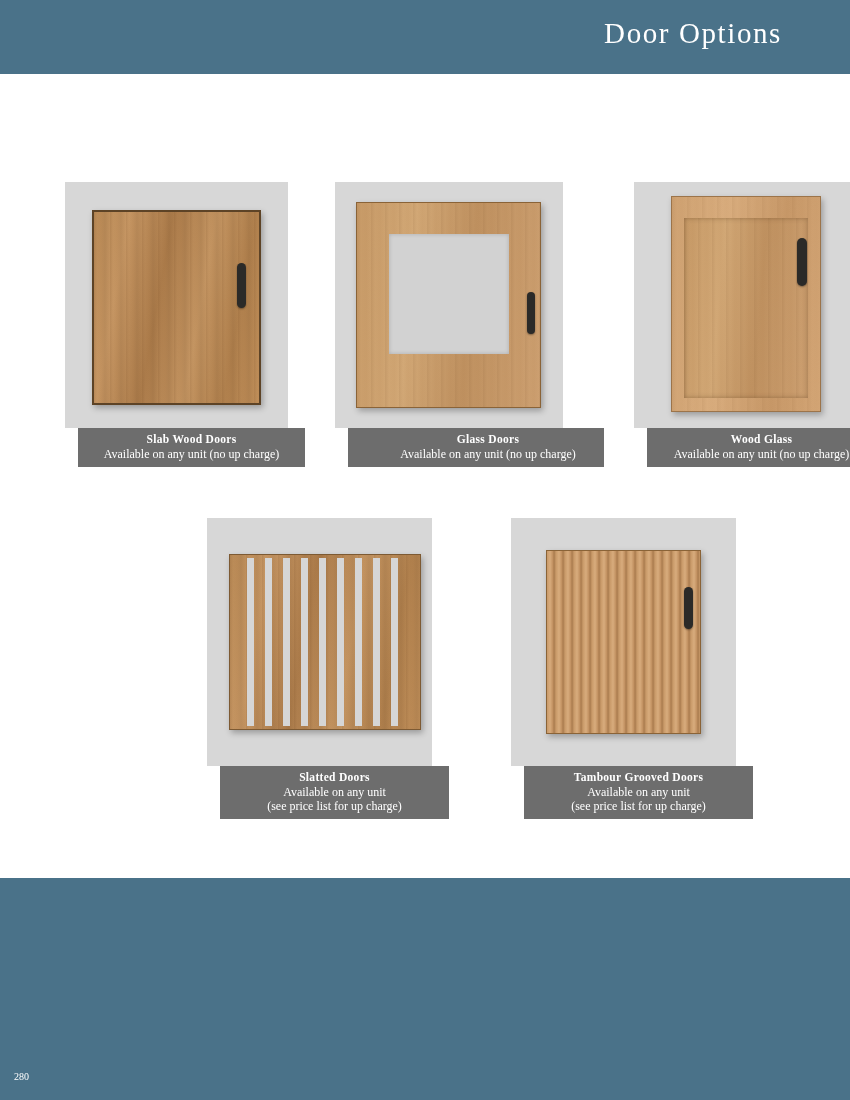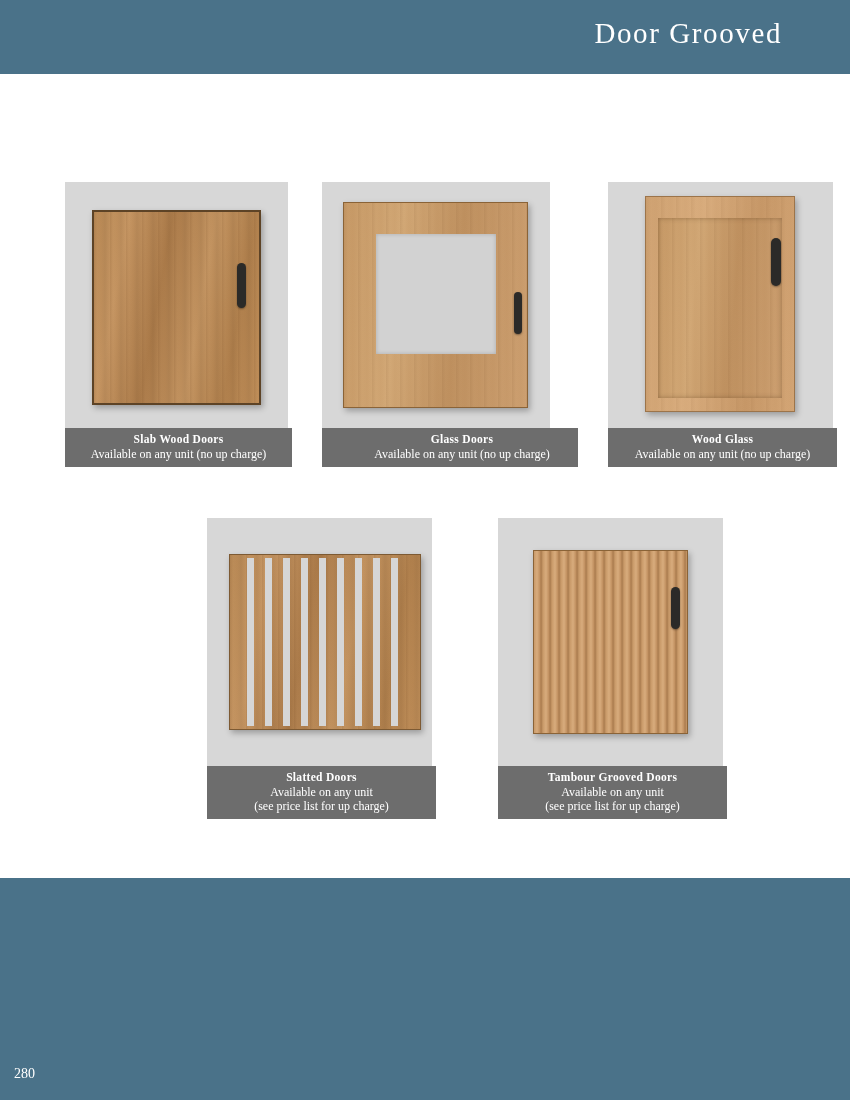--- a/index.html
+++ b/index.html
@@ -179,7 +179,7 @@
 <body>
 
 <div class="page-header">
-  <div class="title">Door Grooved</div>
+  <div class="title">Door Options</div>
 </div>
 
 <div class="content">

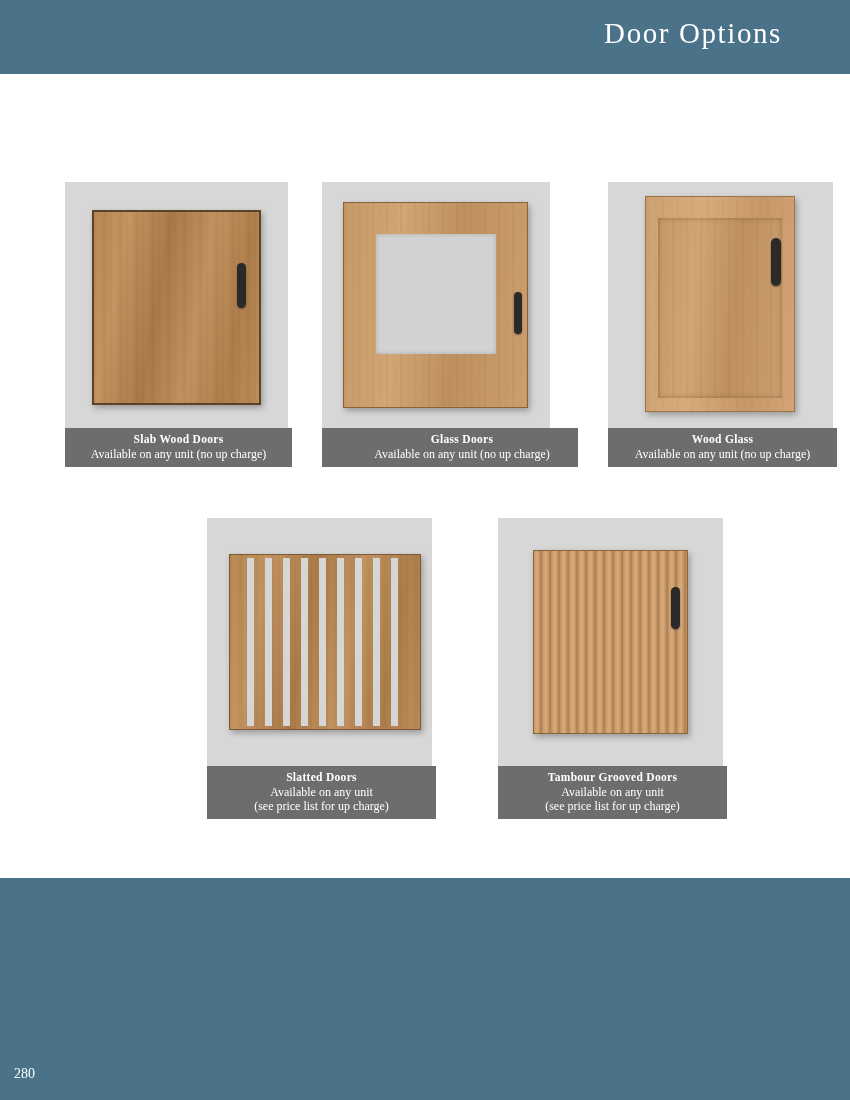--- a/index.html
+++ b/index.html
@@ -95,6 +95,7 @@
     text-align: center;
     padding: 4px 2px 6px 2px;
     font-family: "Liberation Serif", serif;
+    margin-left: 13px;
   }
   .caption .cap-title {
     display: block;

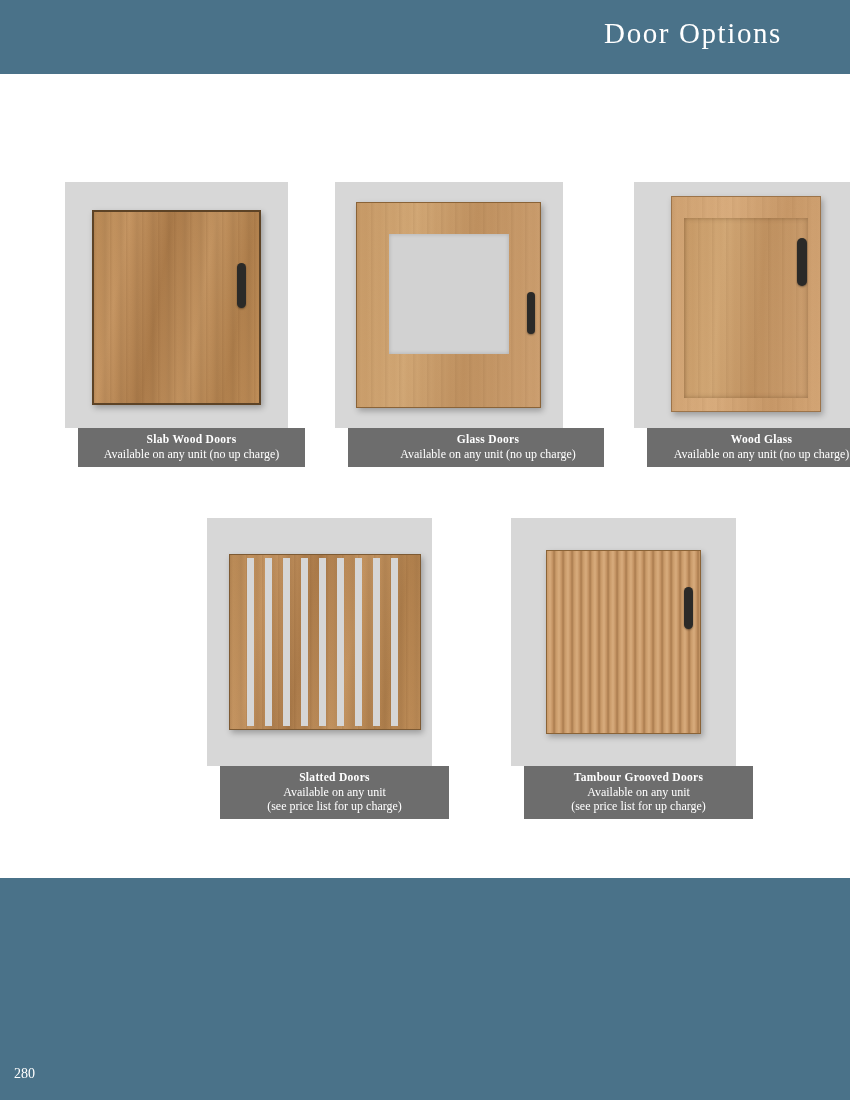--- a/index.html
+++ b/index.html
@@ -50,7 +50,7 @@
     left: 14px;
     bottom: 18px;
     color: #ffffff;
-    font-size: 14px;
+    font-size: 10px;
     font-family: "Liberation Serif", serif;
   }
 

